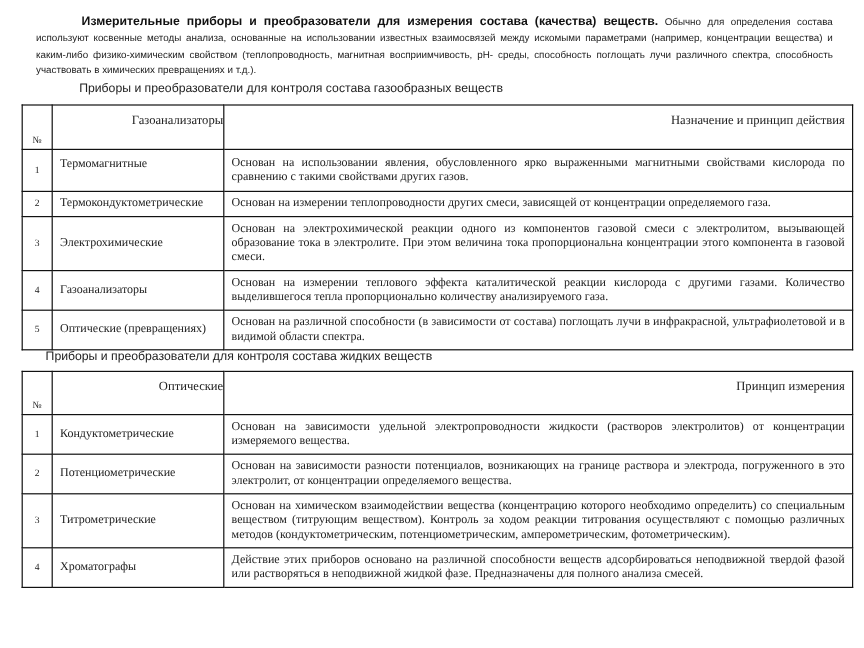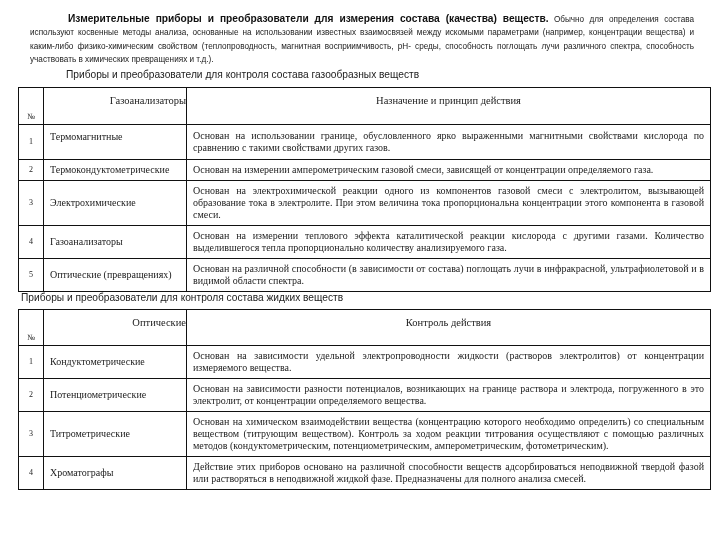--- a/index.html
+++ b/index.html
@@ -30,7 +30,7 @@
   .c-desc { padding: 4px 6px 4px 6px; text-align: justify; }
   th.c-num { vertical-align: bottom; padding-bottom: 3px; font-size: 8px; }
   th.c-name { text-align: right; vertical-align: top; padding-top: 7px; }
-  th.c-desc { text-align: center; vertical-align: top; padding-top: 7px; margin-left: 40px; }
+  th.c-desc { text-align: right; vertical-align: top; padding-top: 7px; margin-left: 40px; }
   #gas-table thead tr { height: 37px; }
   #liq-table thead tr { height: 36px; }
 </style>

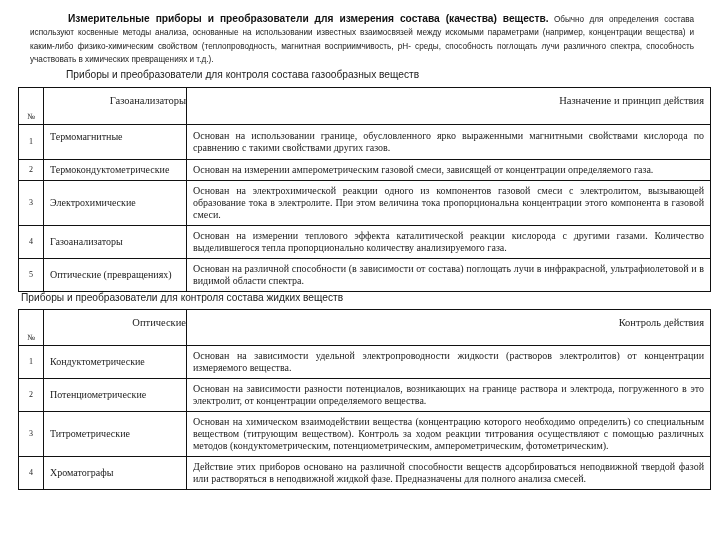--- a/index.html
+++ b/index.html
@@ -56,7 +56,7 @@
     <tr style="height:35px">
       <td class="c-num">1</td>
       <td class="c-name" style="vertical-align:top;padding-top:6px">Термомагнитные</td>
-      <td class="c-desc">Основан на использовании границе, обусловленного ярко выраженными магнитными свойствами кислорода по сравнению с такими свойствами других газов.</td>
+      <td class="c-desc">Основан на использовании явления, обусловленного ярко выраженными магнитными свойствами кислорода по сравнению с такими свойствами других газов.</td>
     </tr>
     <tr style="height:20px">
       <td class="c-num">2</td>

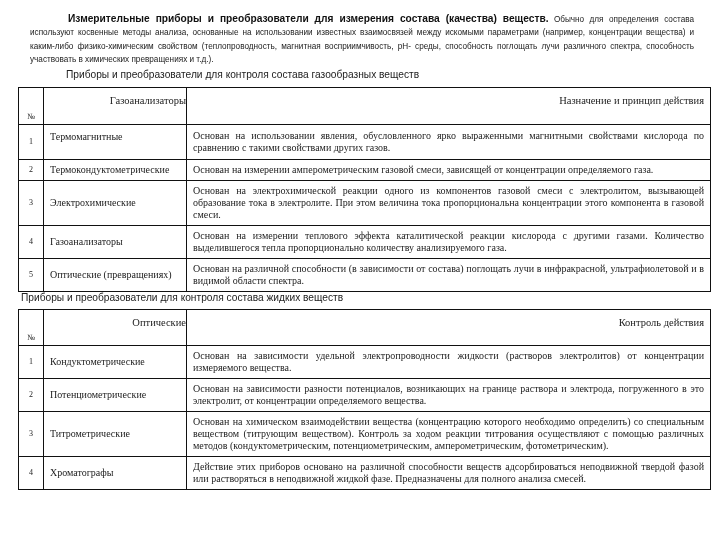--- a/index.html
+++ b/index.html
@@ -61,7 +61,7 @@
     <tr style="height:20px">
       <td class="c-num">2</td>
       <td class="c-name">Термокондуктометрические</td>
-      <td class="c-desc">Основан на измерении амперометрическим газовой смеси, зависящей от концентрации определяемого газа.</td>
+      <td class="c-desc">Основан на измерении теплопроводности других смеси, зависящей от концентрации определяемого газа.</td>
     </tr>
     <tr style="height:44px">
       <td class="c-num">3</td>

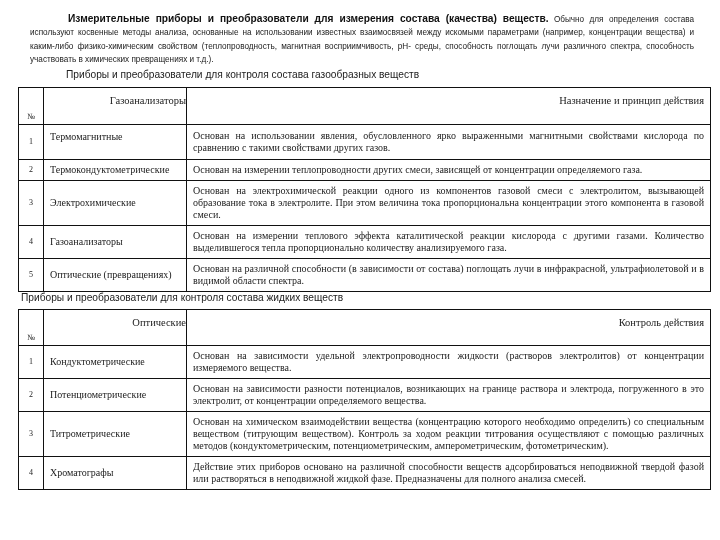--- a/index.html
+++ b/index.html
@@ -15,7 +15,7 @@
     font-size: 10.2px; color: #222;
   }
   #gas-title { left: 66px; top: 69px; }
-  #liq-title { left: 21px; top: 292px; }
+  #liq-title { left: 38px; top: 292px; }
   table {
     position: absolute; border-collapse: collapse; table-layout: fixed;
     font-family: "Liberation Serif", serif; color: #222;

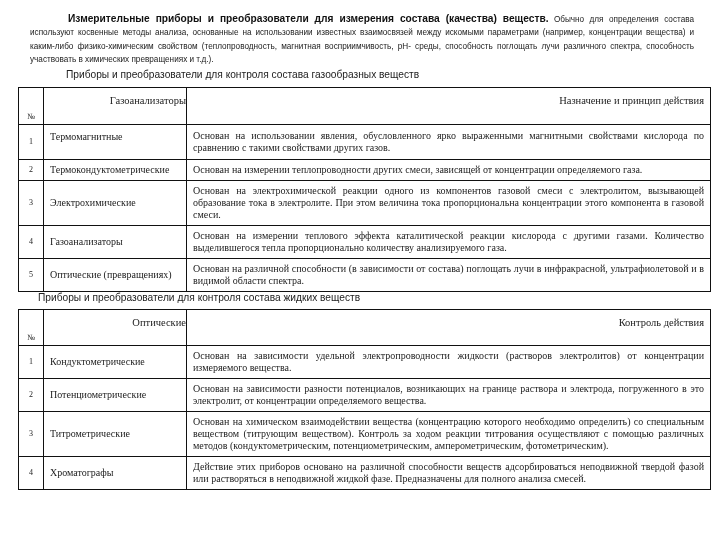--- a/index.html
+++ b/index.html
@@ -88,7 +88,7 @@
     <tr>
       <th class="c-num">№</th>
       <th class="c-name">Оптические</th>
-      <th class="c-desc">Контроль действия</th>
+      <th class="c-desc">Принцип измерения</th>
     </tr>
   </thead>
   <tbody>

